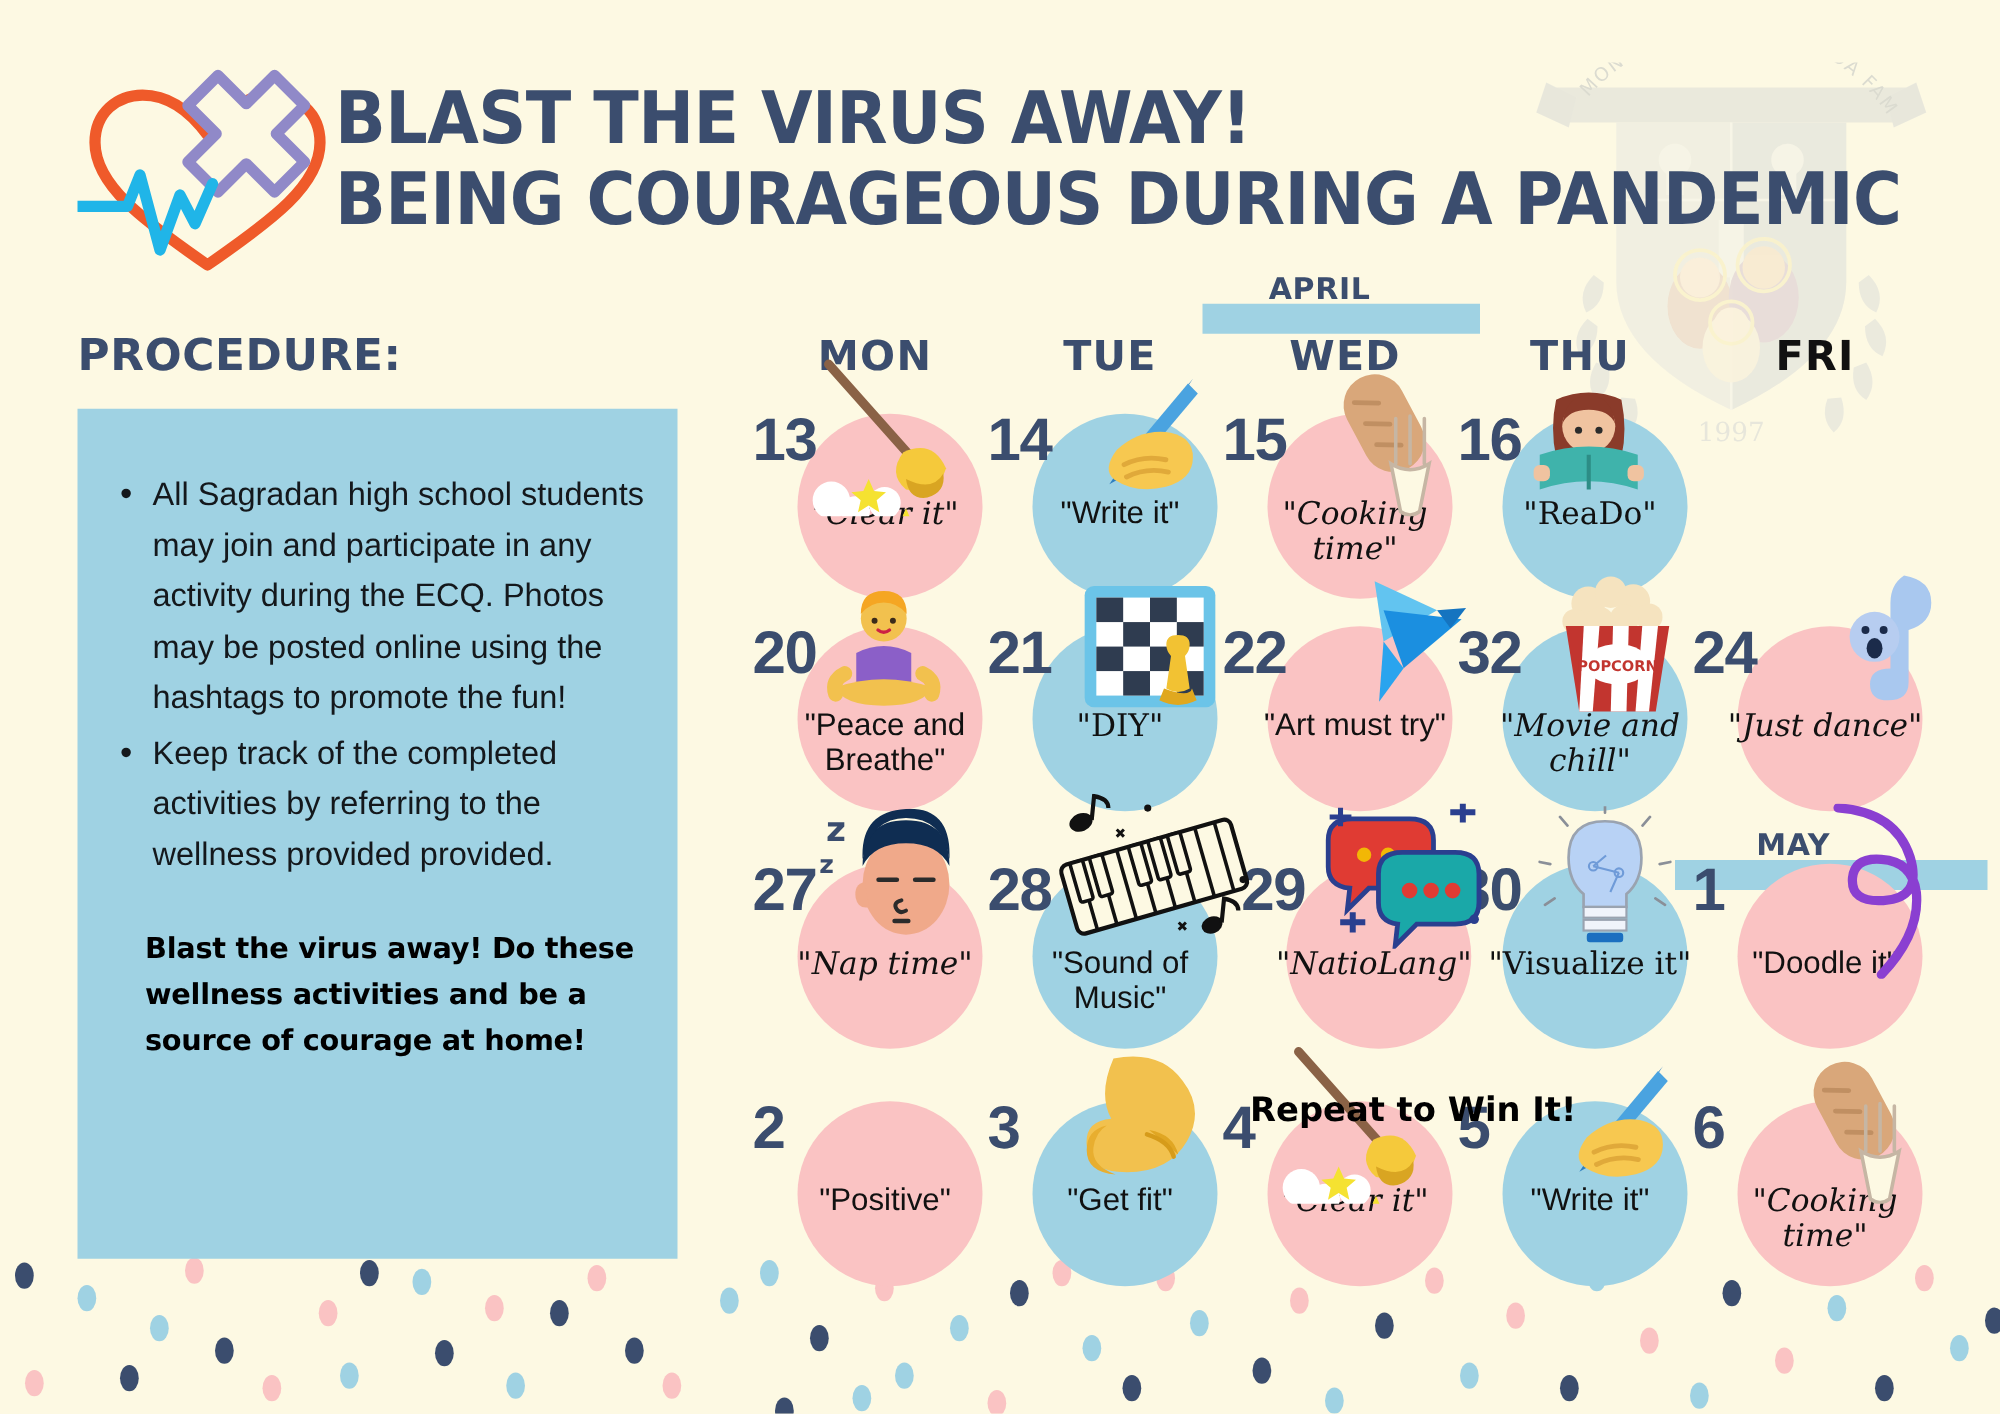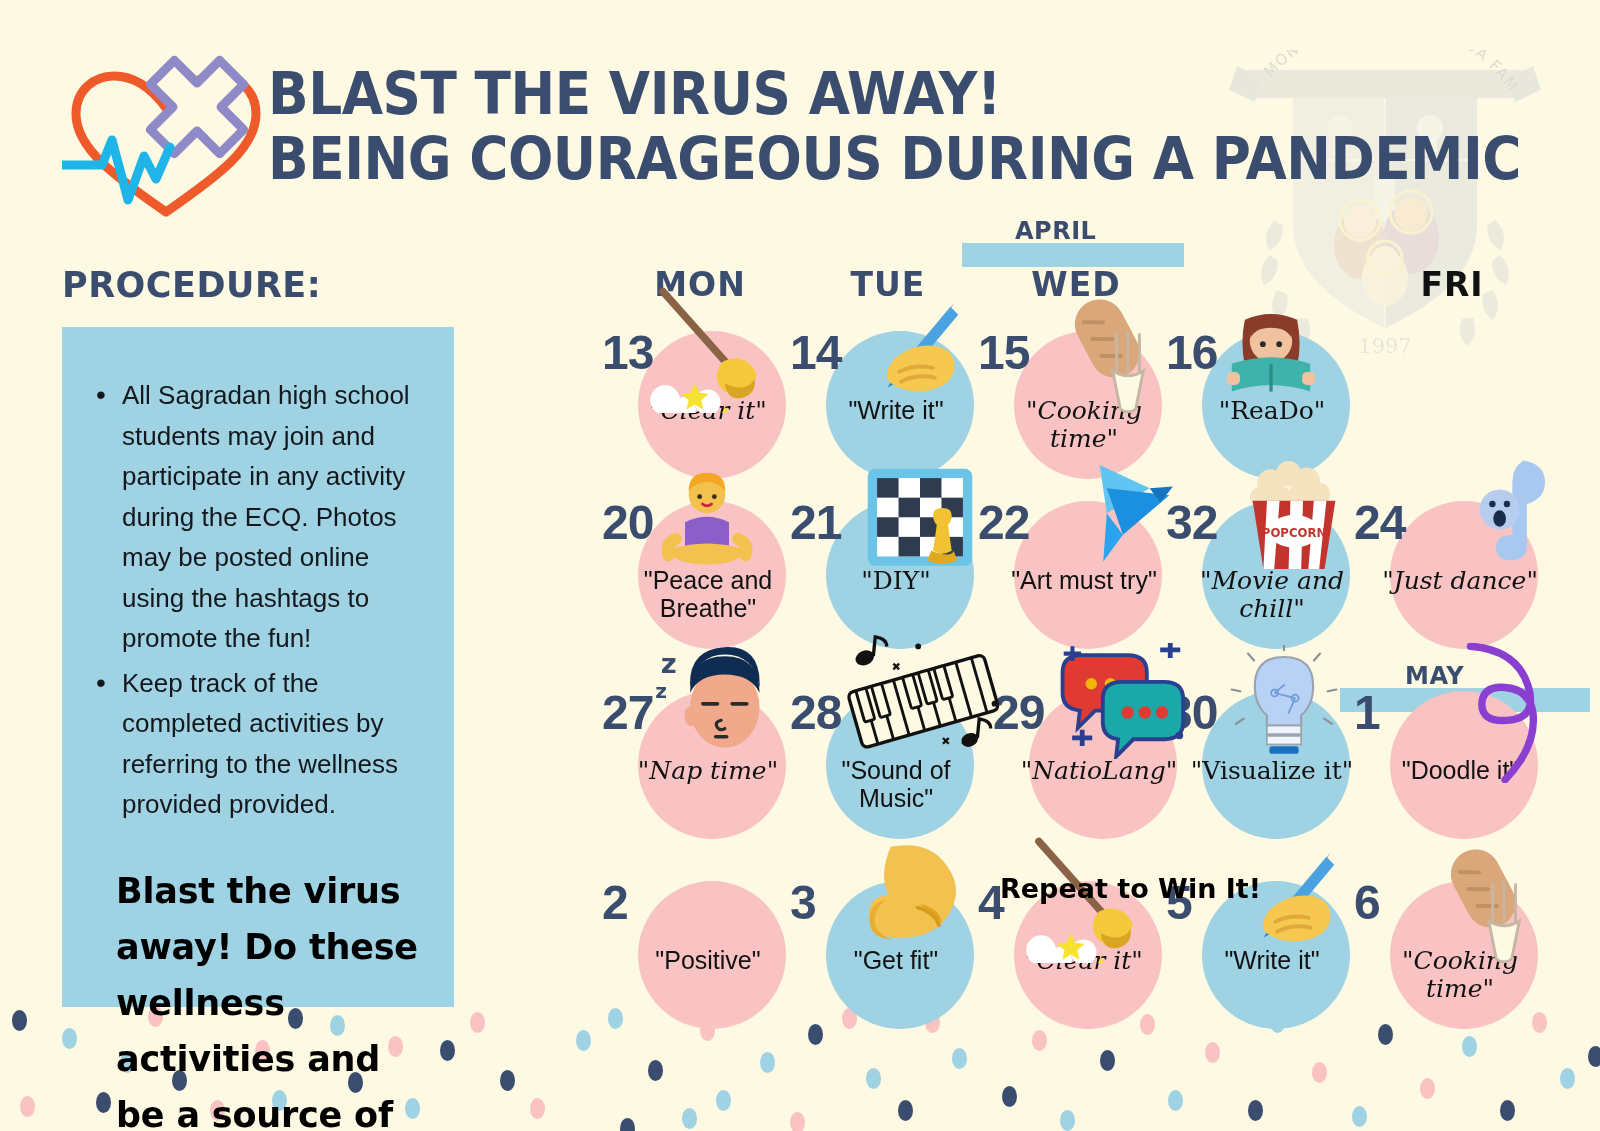--- a/index.html
+++ b/index.html
@@ -258,6 +258,7 @@
       <div class="dow" style="left:5px;">MON</div>
       <div class="dow" style="left:193px;">TUE</div>
       <div class="dow" style="left:381px;">WED</div>
+      <div class="dow" style="left:569px;">THU</div>
       <div class="dow fri" style="left:757px;">FRI</div>
     </div>
 

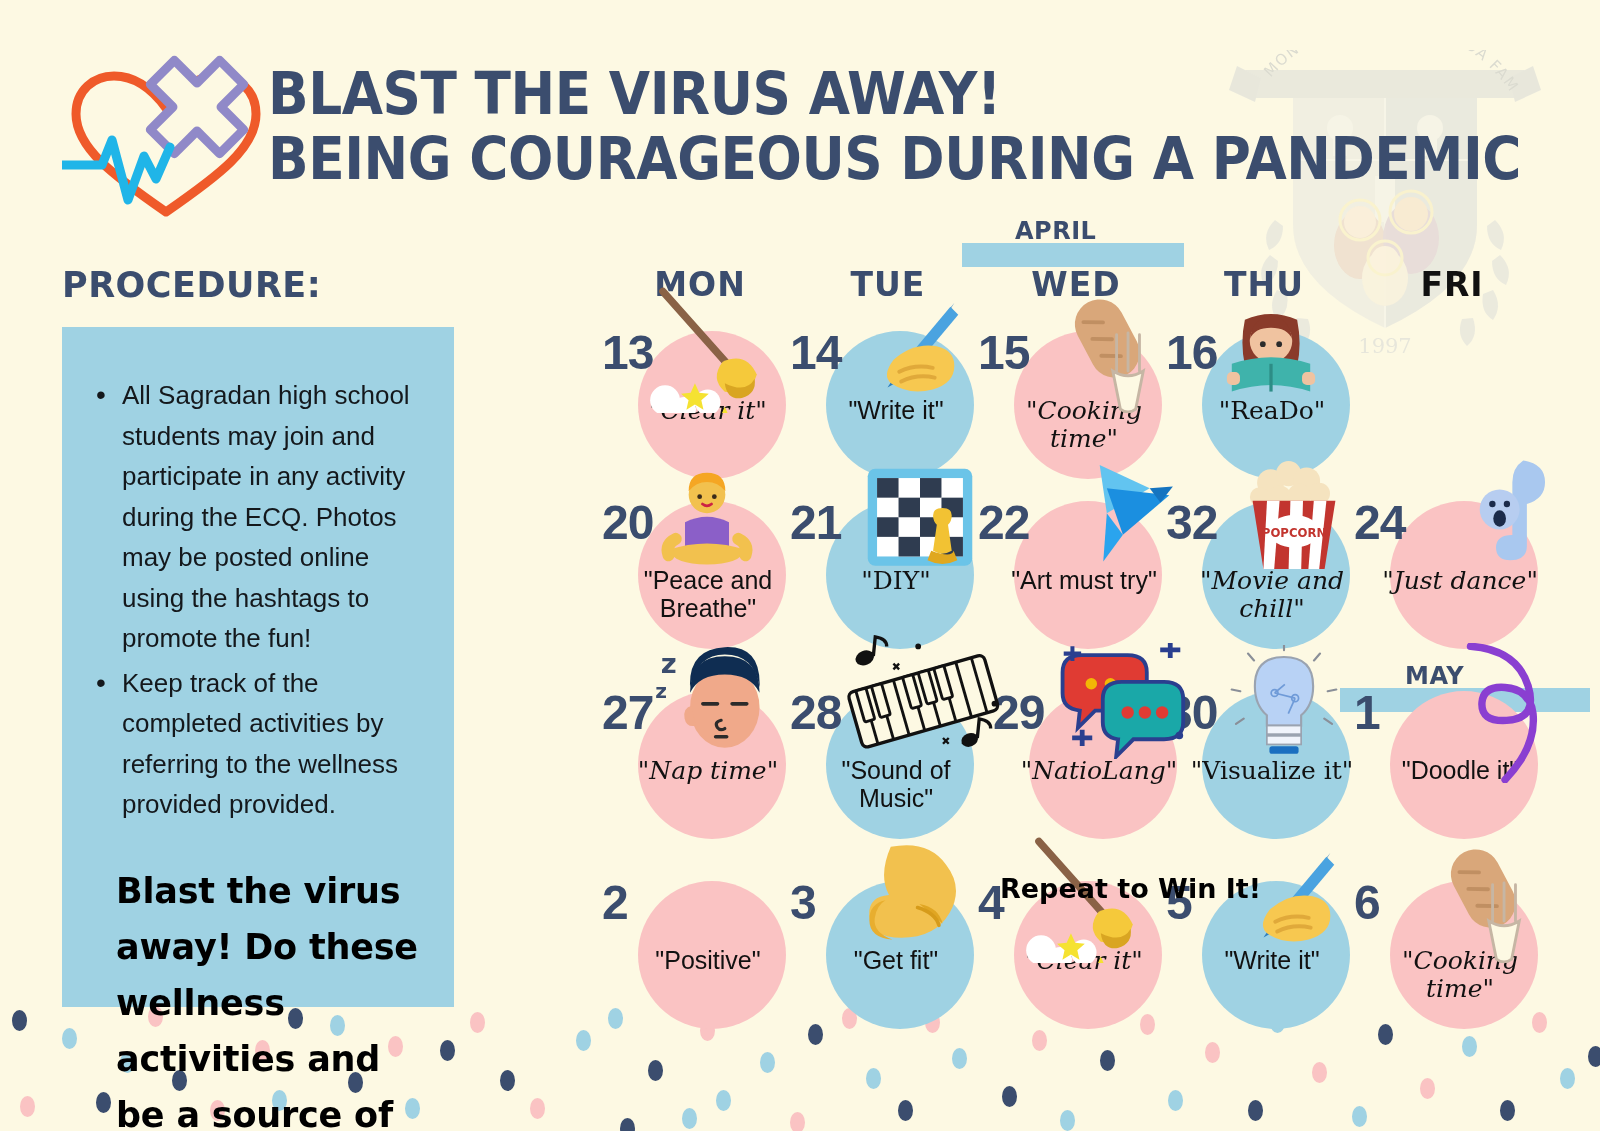--- a/index.html
+++ b/index.html
@@ -49,7 +49,7 @@
   }
   #procedure-panel {
     position: absolute; left: 62px; top: 327px;
-    width: 392px; height: 680px;
+    width: 480px; height: 680px;
     background: #9fd2e3; z-index: 2;
     padding: 48px 26px 20px 26px;
   }

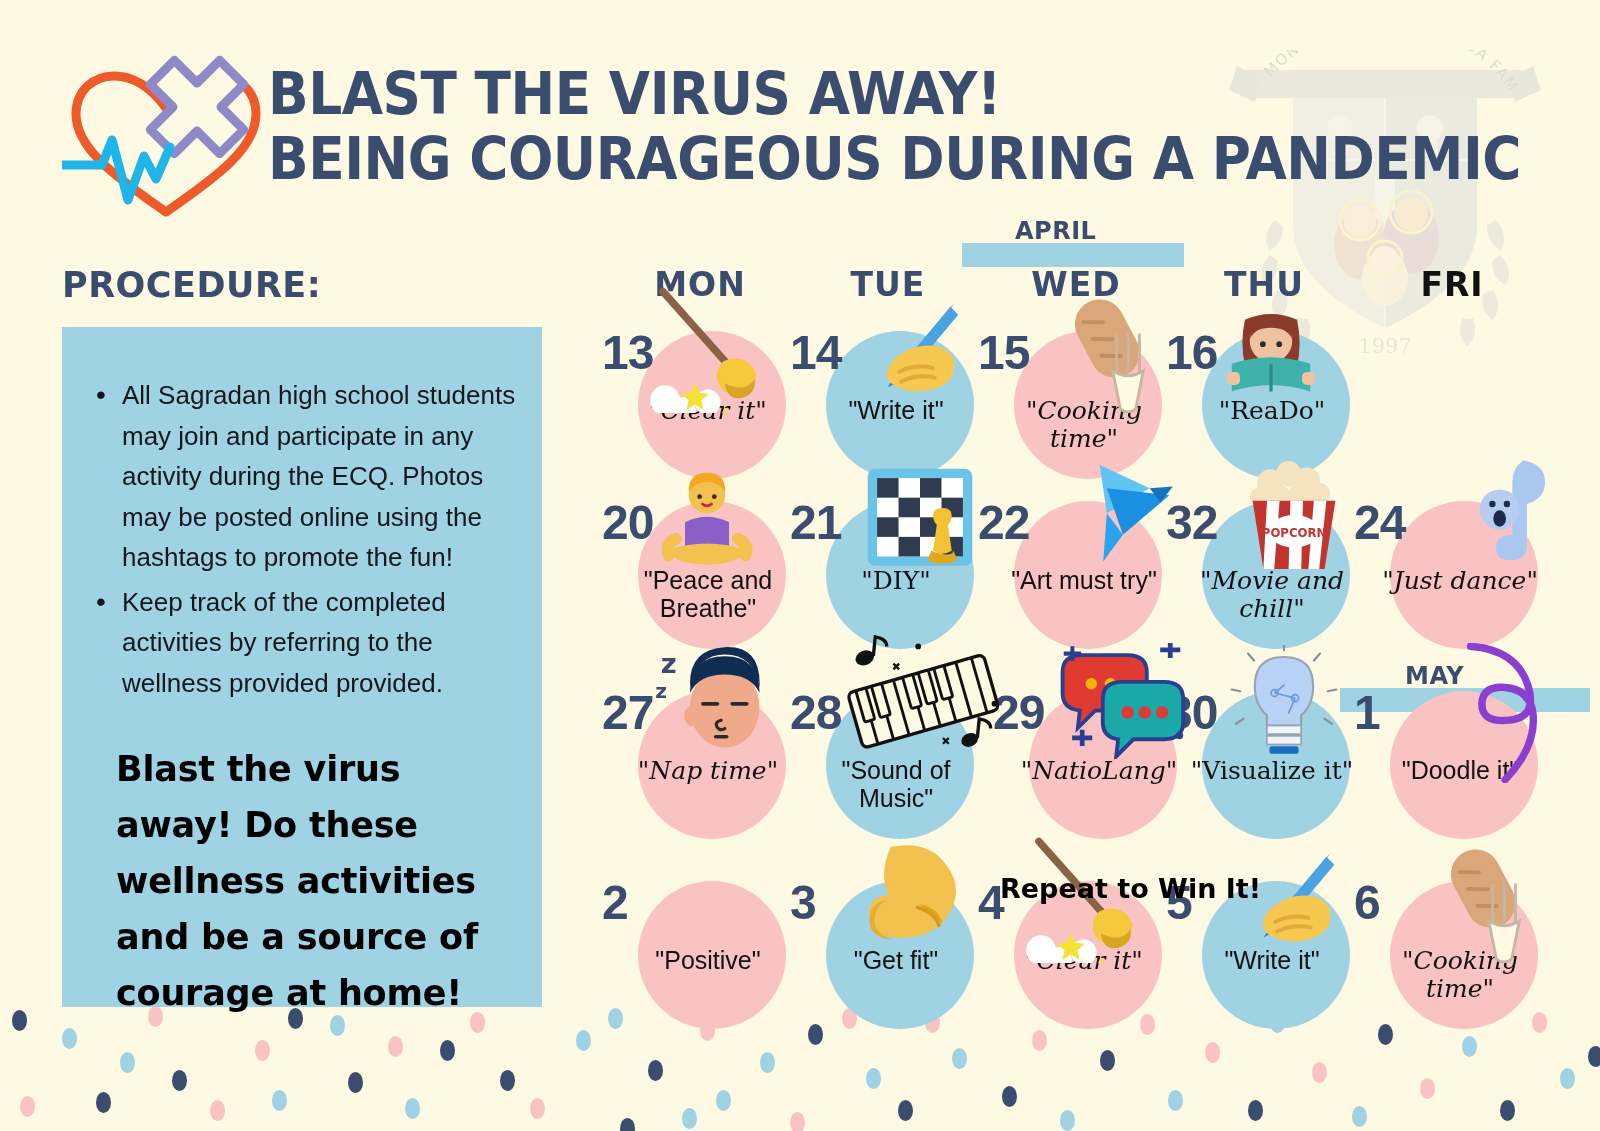--- a/index.html
+++ b/index.html
@@ -66,7 +66,7 @@
   }
   #closing-note {
     margin-top: 38px; padding-left: 28px;
-    color: #000; font-size: 35px; line-height: 1.6;
+    color: #000; font-size: 23px; line-height: 1.6;
     font-weight: bold; font-family: "DejaVu Sans", sans-serif;
     letter-spacing: -0.2px;
   }

